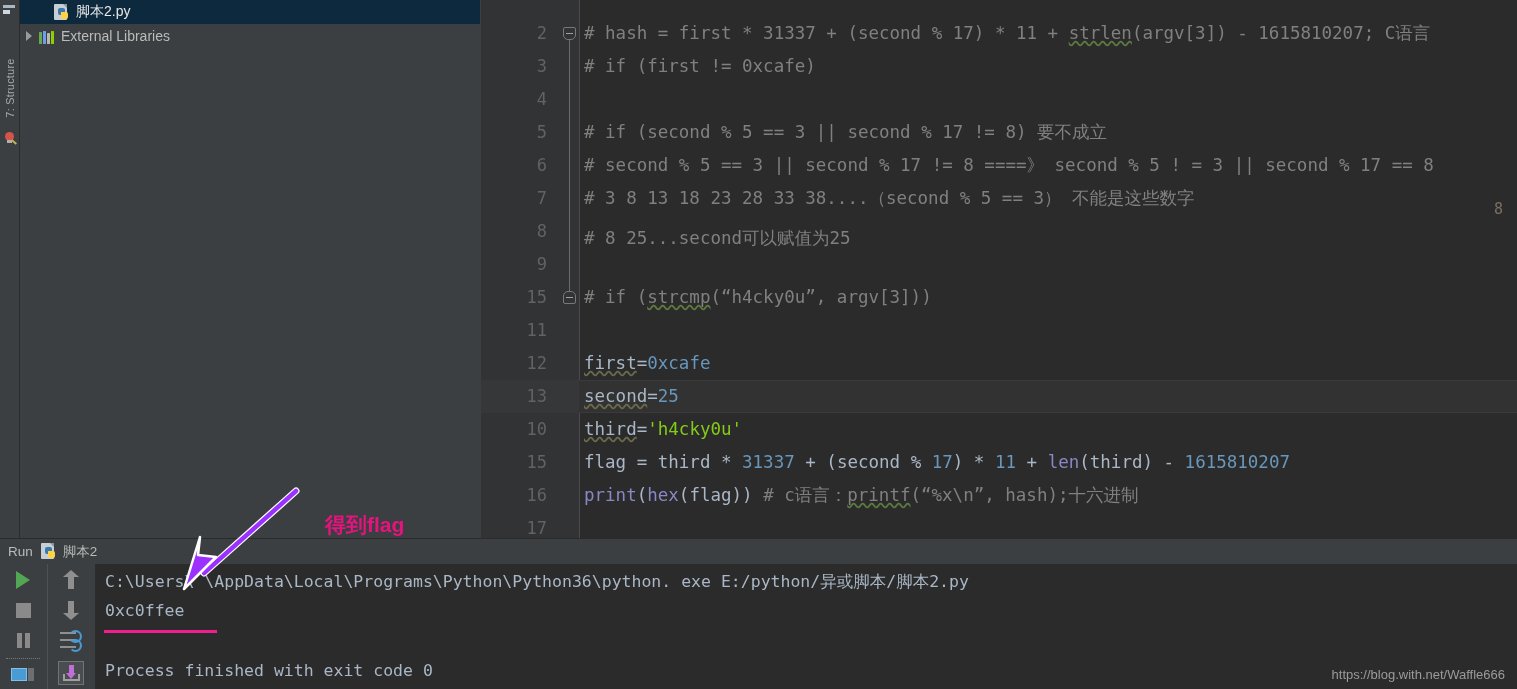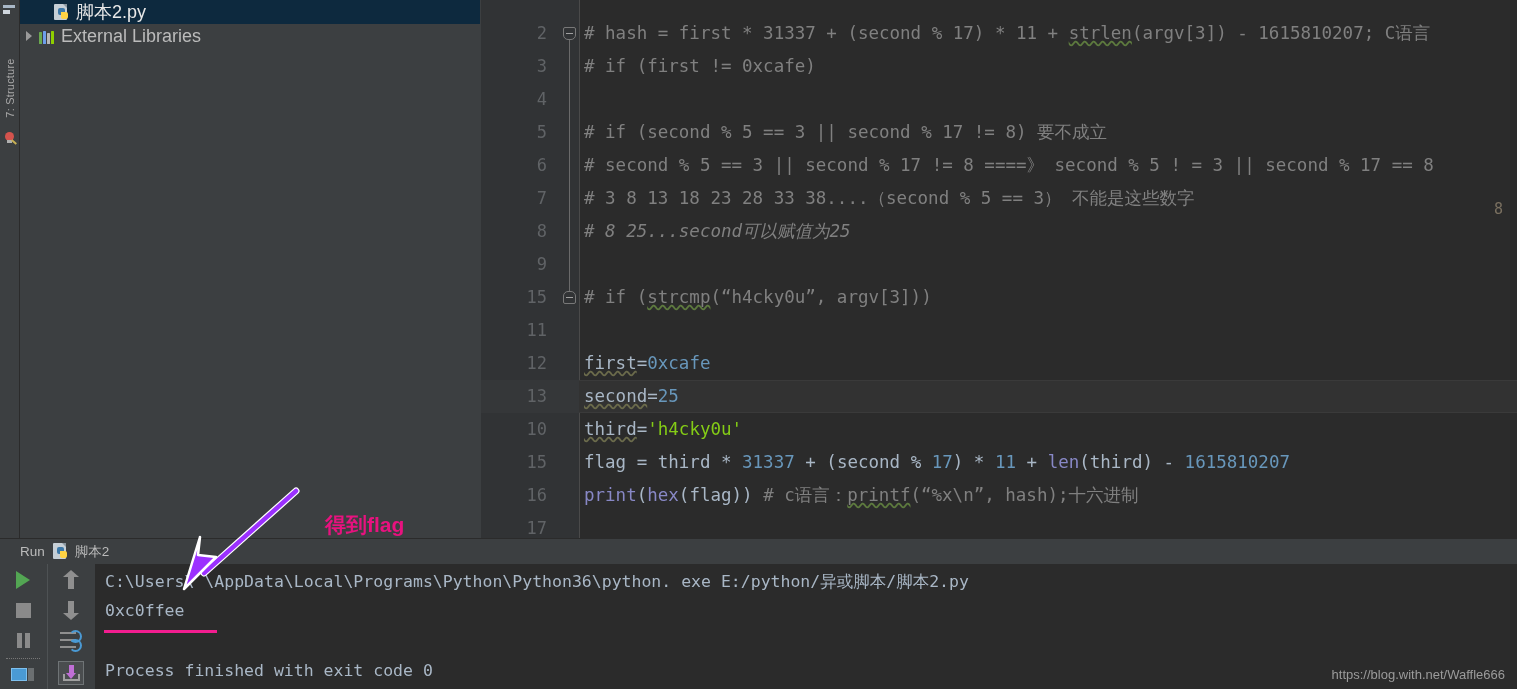--- a/index.html
+++ b/index.html
@@ -74,7 +74,7 @@
     height: 24px;
     display: flex;
     align-items: center;
-    font-size: 18px;
+    font-size: 14px;
     color: #bbbbbb;
     white-space: nowrap;
   }

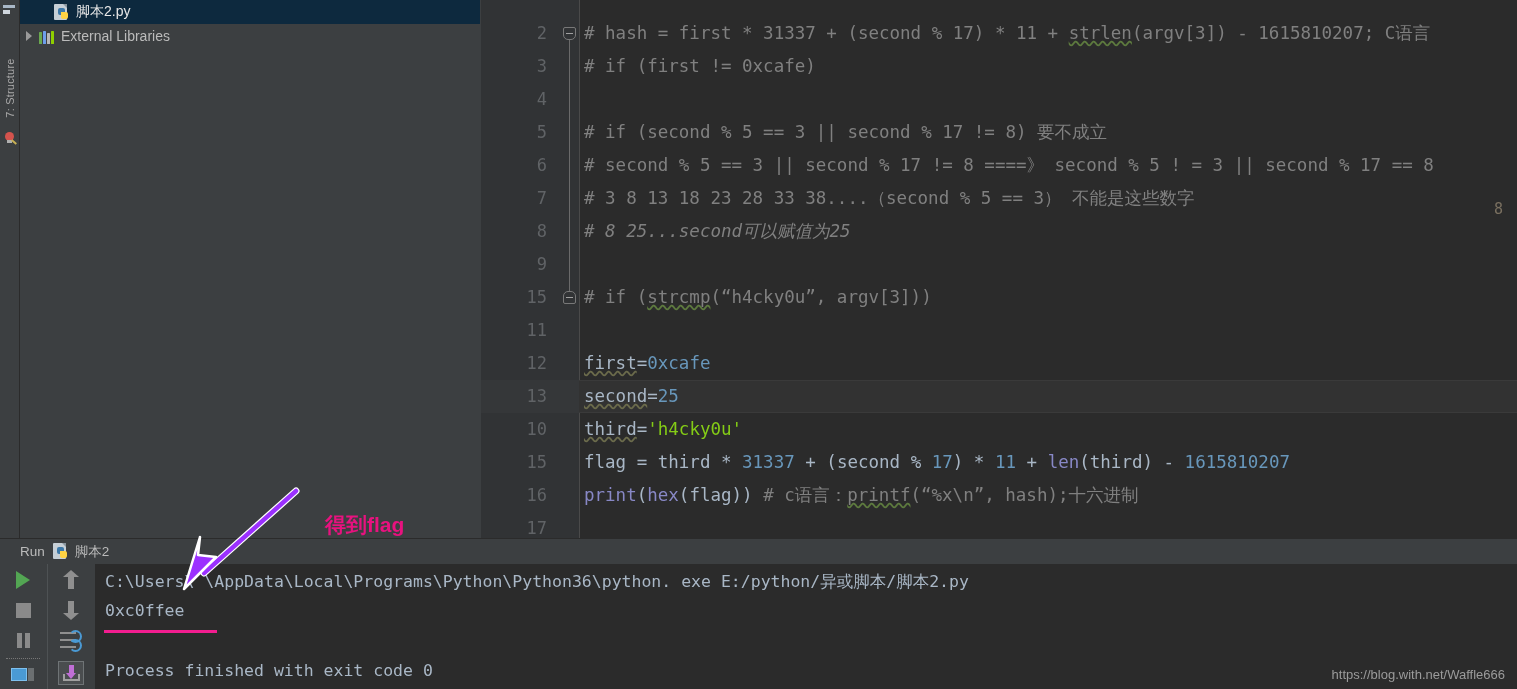--- a/index.html
+++ b/index.html
@@ -377,7 +377,7 @@
         <div class="lnum" style="top: 182px; left: 0px;">7</div>
         <div class="line codeline" style="top: 182px; left: 98px;"><span class="cmt"># 3  8  13  18  23  28  33  38....（second % 5 == 3） 不能是这些数字</span></div>
         <div class="lnum" style="top: 215px; left: 0px;">8</div>
-        <div class="line codeline" style="top: 215px; left: 98px; font-style: italic;"><span class="cmt"># 8  25...second可以赋值为25</span></div>
+        <div class="line codeline" style="top: 222px; left: 98px;"><span class="cmt"># 8  25...second可以赋值为25</span></div>
         <div class="lnum" style="top: 248px; left: 0px;">9</div>
         <div class="line codeline" style="top: 248px; left: 98px;"></div>
         <div class="lnum" style="top: 281px; left: 0px;">15</div>

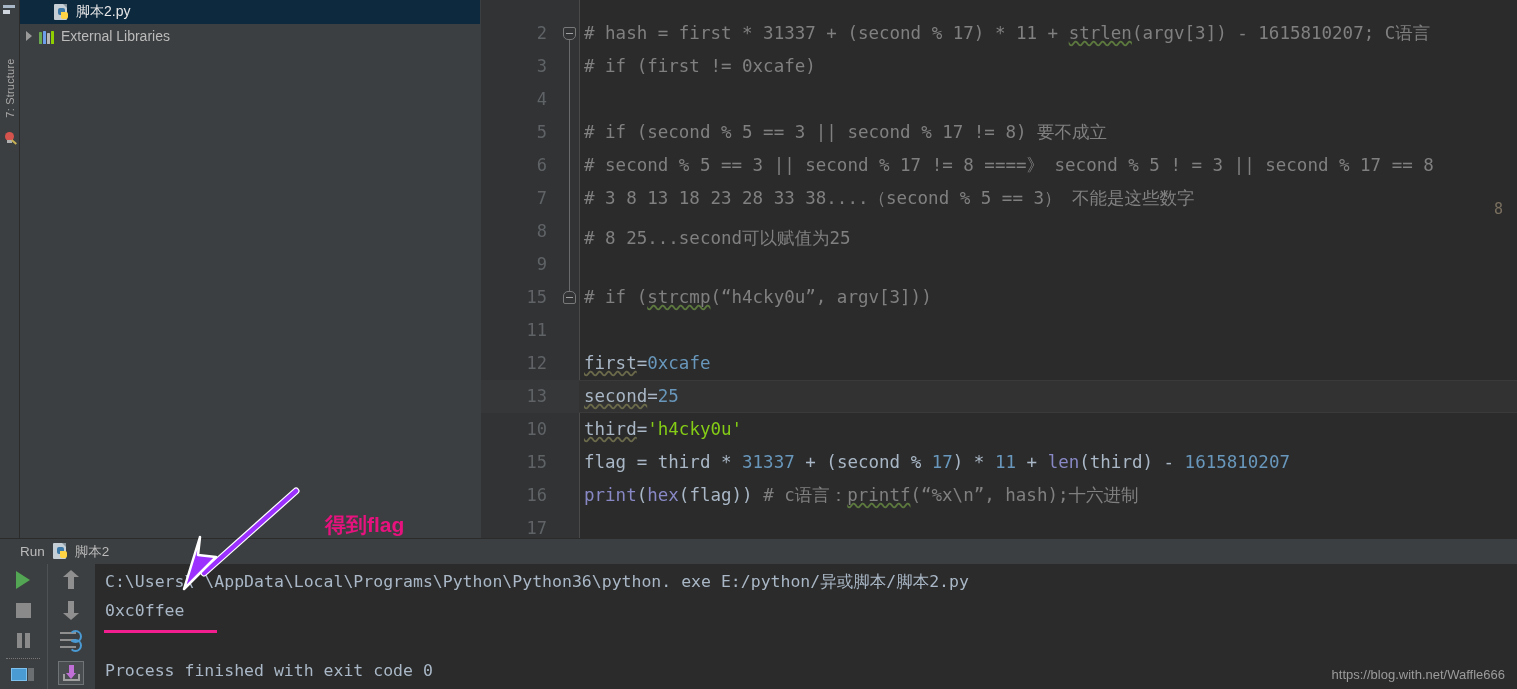--- a/index.html
+++ b/index.html
@@ -211,7 +211,7 @@
     position: absolute; left: 0; top: 0;
     height: 25px; width: 100%;
     display: flex; align-items: center;
-    padding-left: 20px;
+    padding-left: 8px;
     box-sizing: border-box;
     font-size: 13.5px;
     color: #bbbbbb;

